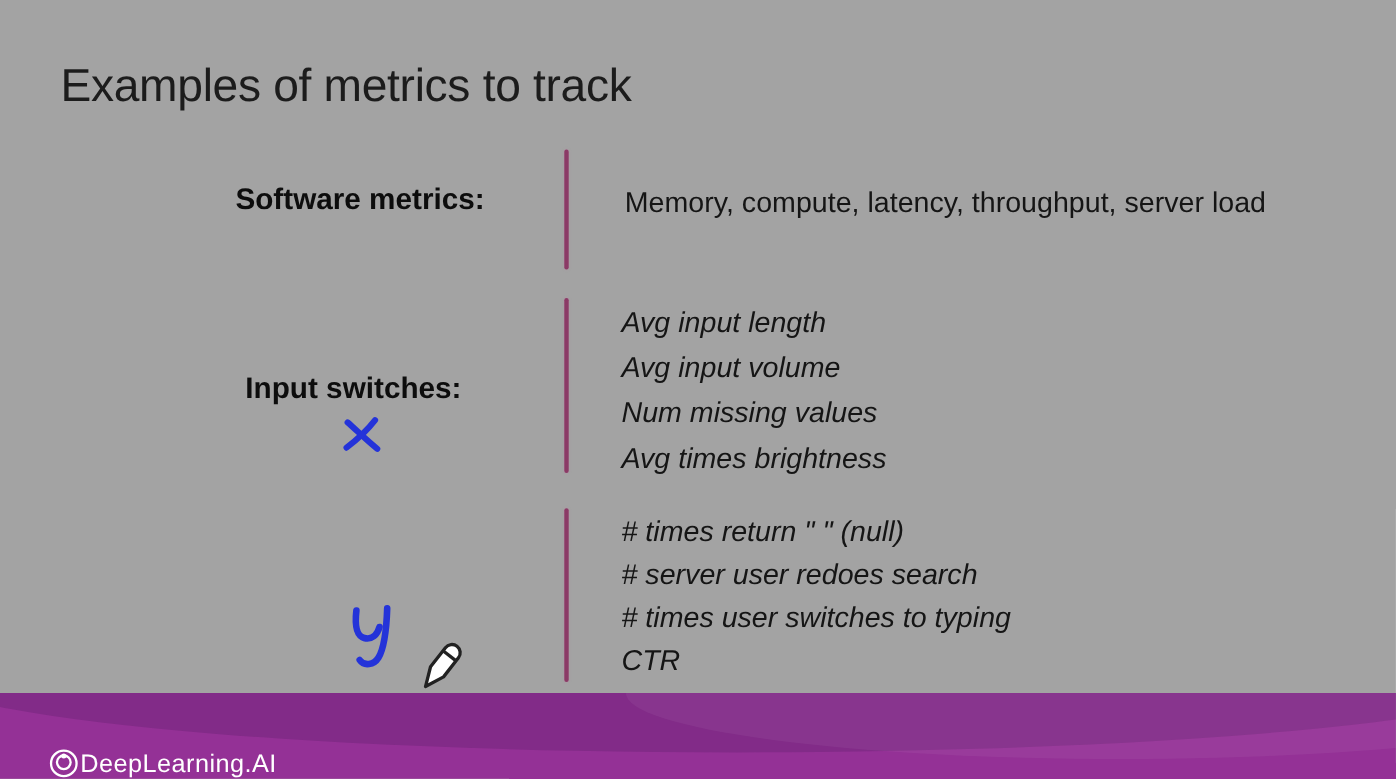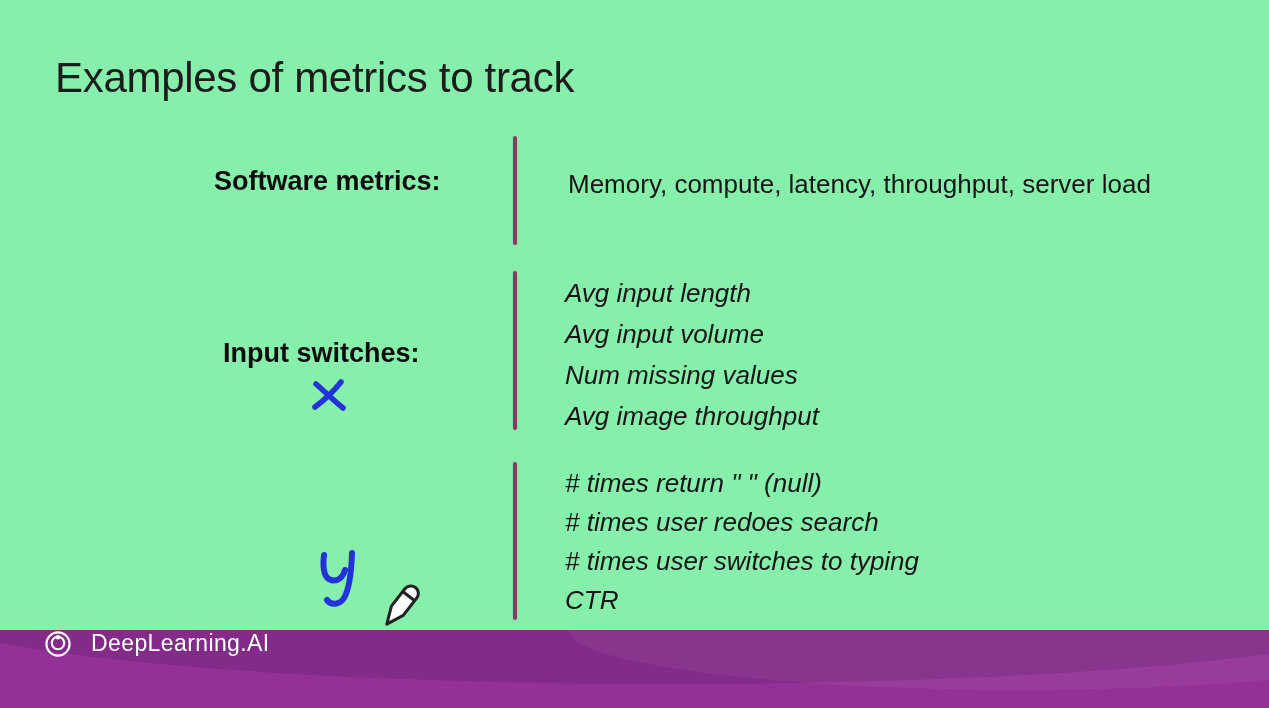--- a/index.html
+++ b/index.html
@@ -10,7 +10,7 @@
     position: relative;
     overflow: hidden;
   }
-  .slide { position: absolute; inset: 0; background: #86efac; }
+  .slide { position: absolute; inset: 0; background: #a3a3a3; }
 
   .title {
     position: absolute;

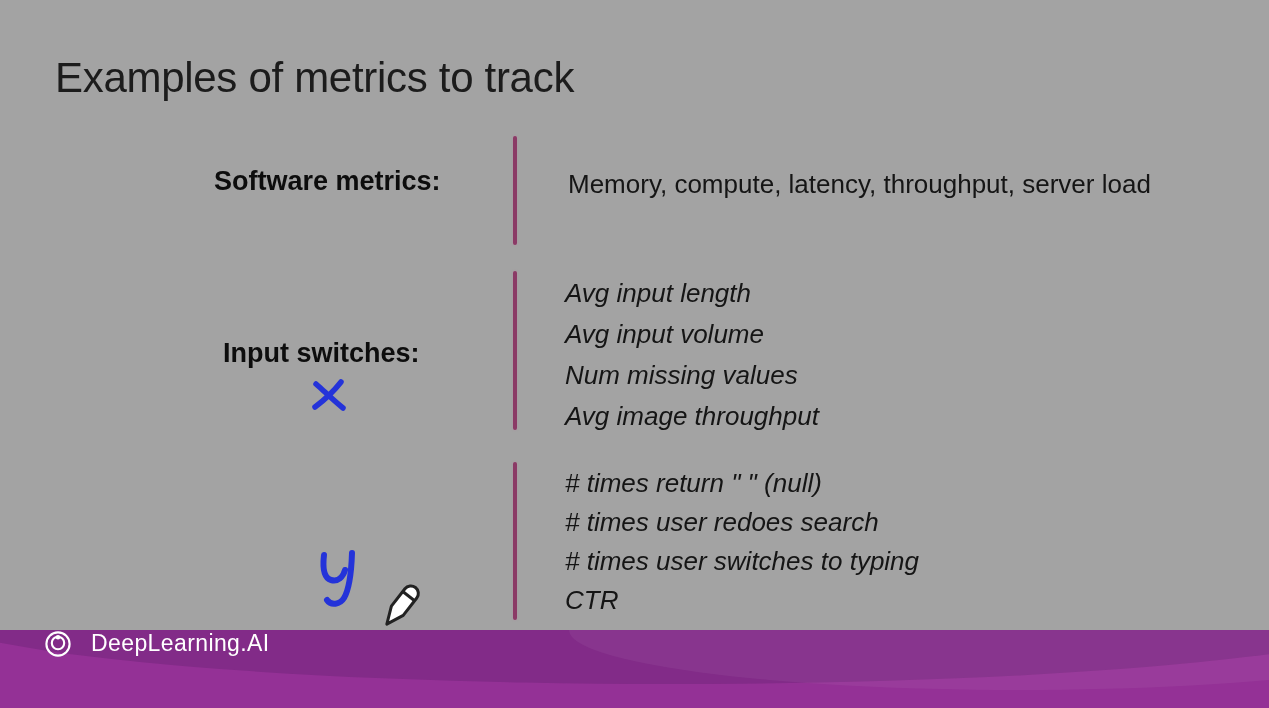--- a/index.html
+++ b/index.html
@@ -120,7 +120,7 @@
     <li>Avg input length</li>
     <li>Avg input volume</li>
     <li>Num missing values</li>
-    <li>Avg image throughput</li>
+    <li>Avg times brightness</li>
   </ul>
 
   <svg class="ink ink-y" width="48" height="64" viewBox="0 0 48 64">

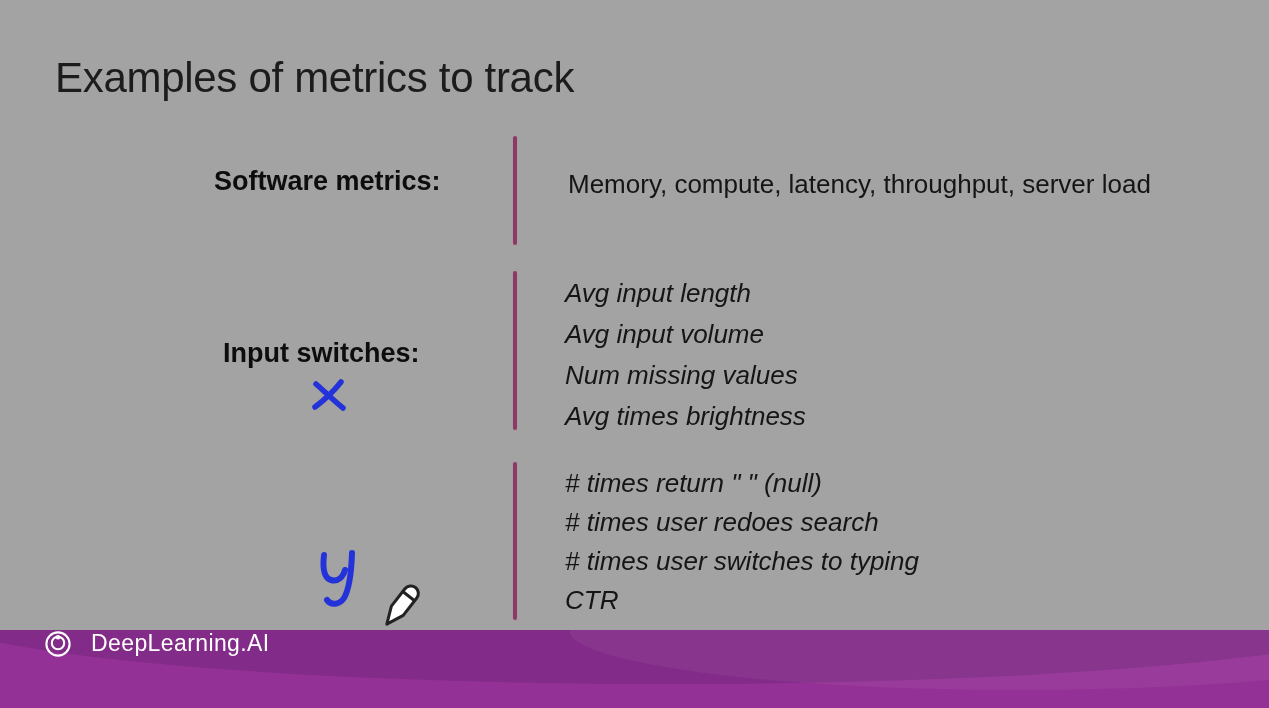--- a/index.html
+++ b/index.html
@@ -136,7 +136,7 @@
   <div class="divider d3"></div>
   <ul class="content list c3">
     <li># times return " " (null)</li>
-    <li># times user redoes search</li>
+    <li># server user redoes search</li>
     <li># times user switches to typing</li>
     <li>CTR</li>
   </ul>

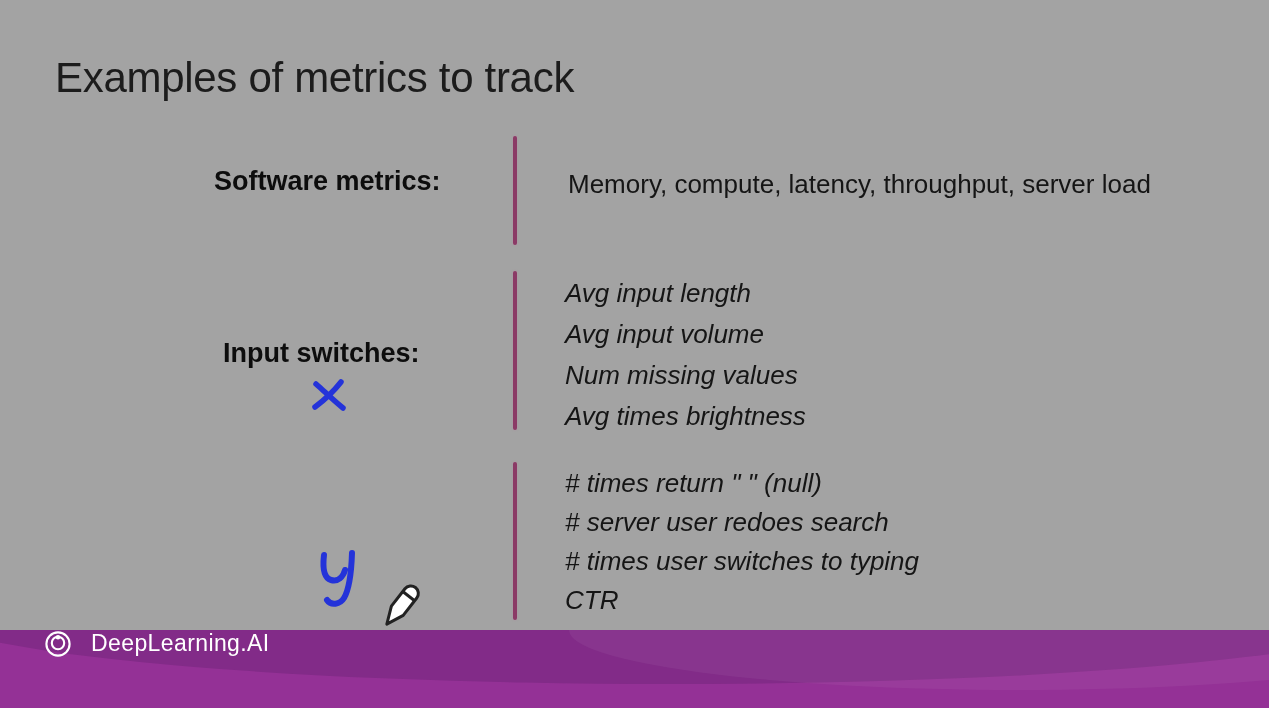--- a/index.html
+++ b/index.html
@@ -88,8 +88,8 @@
     left: 44px; top: 0;
     height: 78px;
     display: flex;
-    align-items: flex-start;
-    gap: 19px;
+    align-items: flex-end;
+    gap: 1px;
     color: #ffffff;
     z-index: 2;
   }

